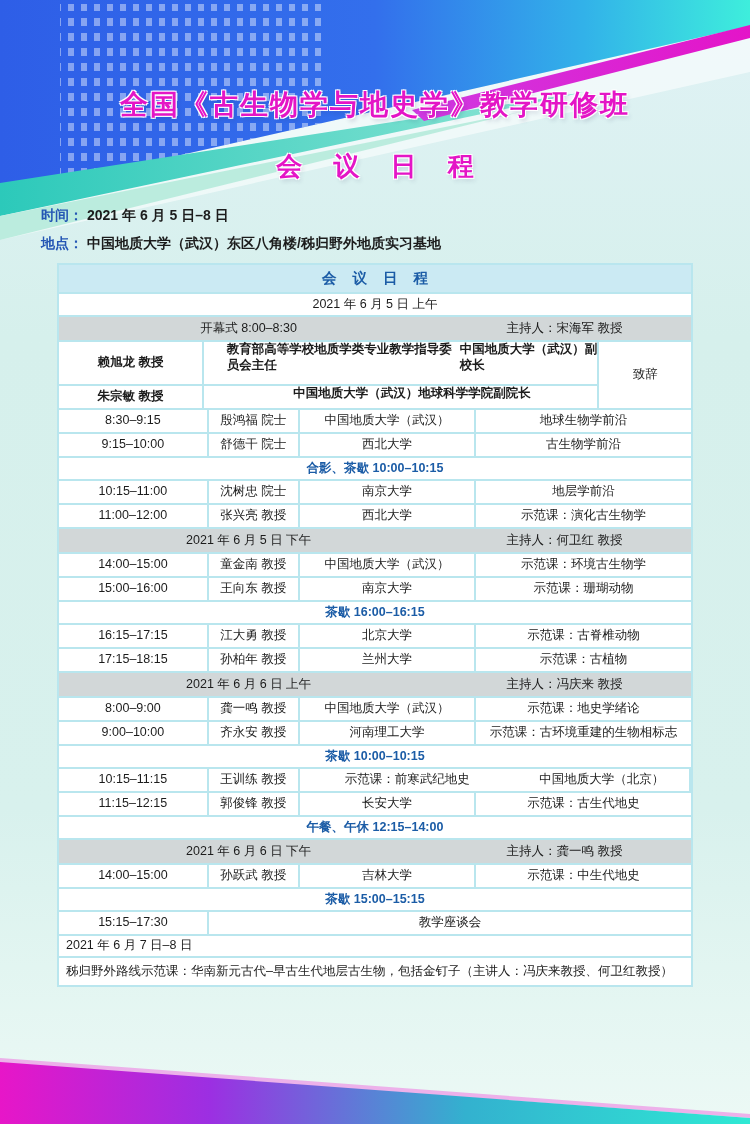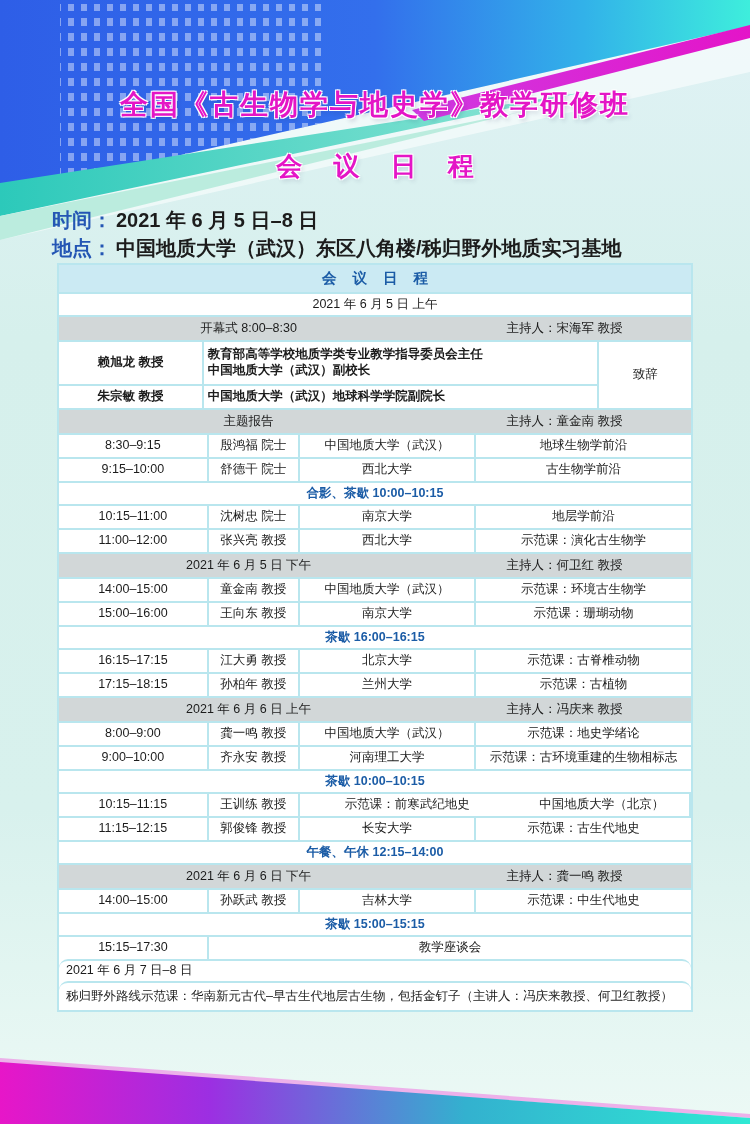--- a/index.html
+++ b/index.html
@@ -24,7 +24,7 @@
     color:var(--accent_magenta,#e415c6);
     text-shadow:-1px -1px 0 #fff,1px -1px 0 #fff,-1px 1px 0 #fff,1px 1px 0 #fff,2px 3px 4px rgba(40,40,90,.15);
   }
-  .meta{position:absolute;left:52px;z-index:3;font-size:20px;font-weight:bold;color:var(--text_black,#111);}
+  .meta{position:absolute;left:41px;z-index:3;font-size:14px;font-weight:bold;color:var(--text_black,#111);}
   .meta-time{top:207px;}
   .meta-place{top:235px;}
   .mlabel{color:var(--label_blue,#2456b4);margin-right:4px;}

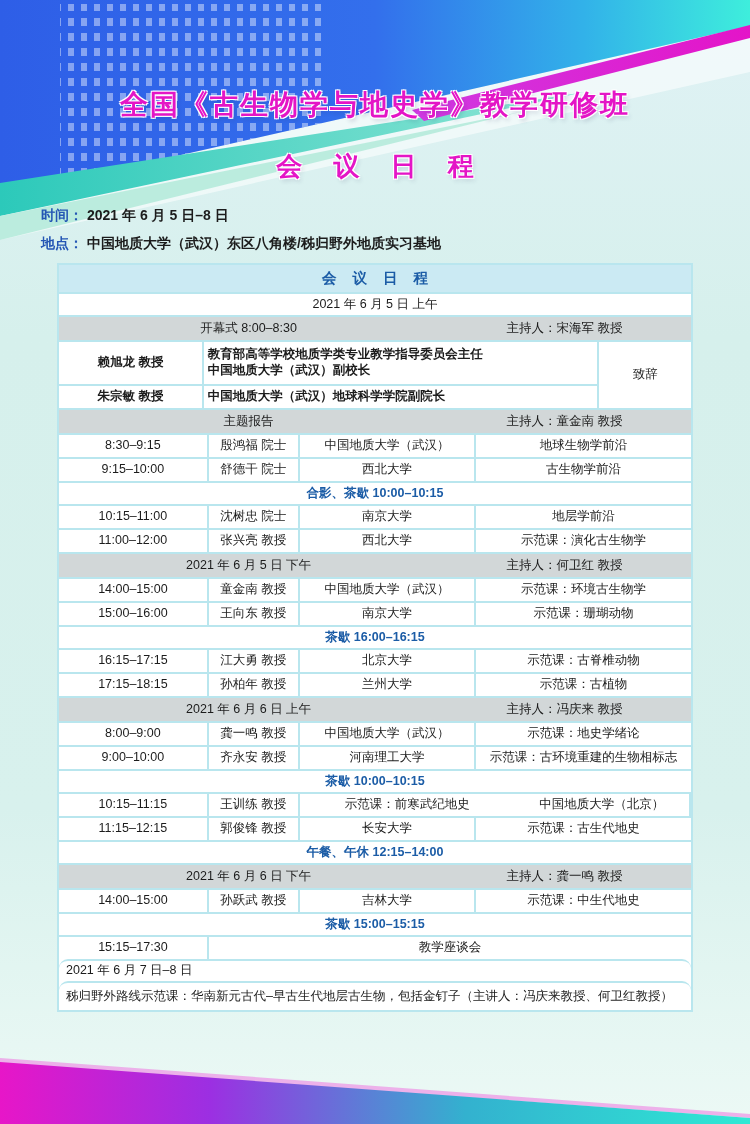--- a/index.html
+++ b/index.html
@@ -65,7 +65,7 @@
   .op-row.first{border-bottom:2px solid var(--border_cyan,#b9e6ee);height:42px;}
   .op-row:not(.first){height:22px;}
   .op-name{width:26.9%;border-right:2px solid var(--border_cyan,#b9e6ee);}
-  .op-desc{width:73.1%;flex-direction:column;align-items:flex-start;justify-content:center;text-align:left;padding-left:4px;}
+  .op-desc{width:73.1%;flex-direction:row;align-items:flex-start;justify-content:center;text-align:left;padding-left:23px;}
   .op-side{width:14.5%;}
 </style>
 </head>

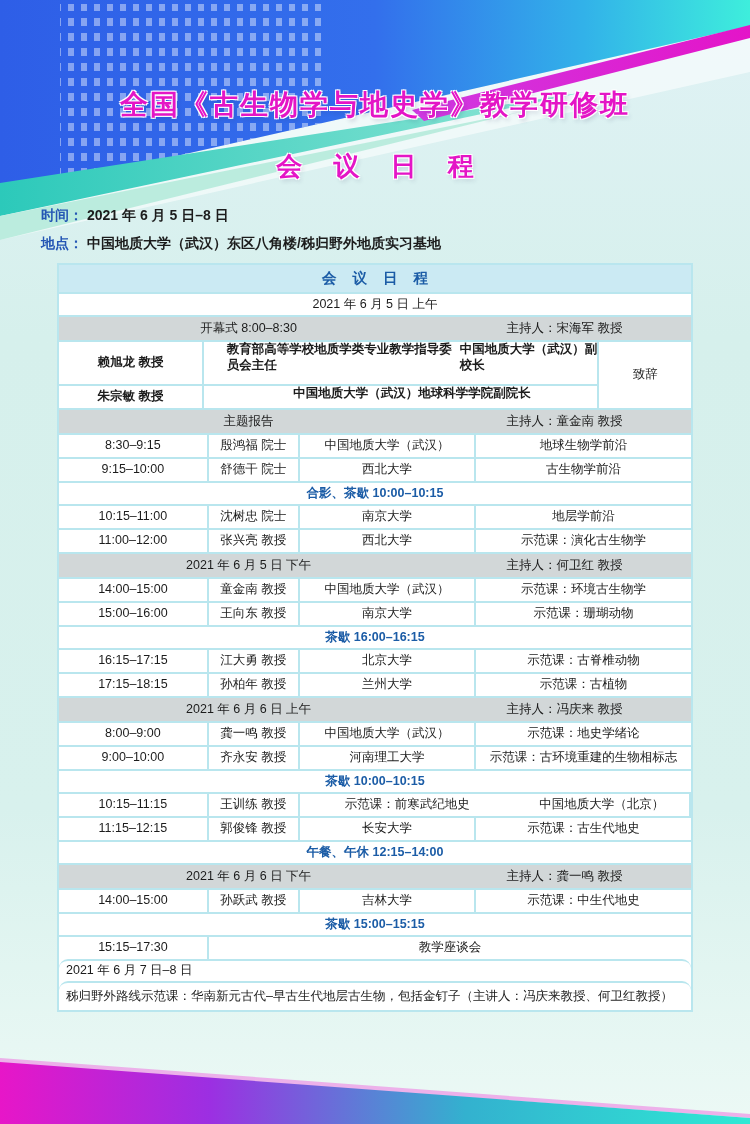--- a/index.html
+++ b/index.html
@@ -154,10 +154,6 @@
       </div>
       <div class="cell op-side">致辞</div>
     </div>
-    <div class="row r-section">
-      <div class="cell sec-left">主题报告</div>
-      <div class="cell sec-right">主持人：童金南 教授</div>
-    </div>
     <div class="row r-talk">
       <div class="cell c-time">8:30–9:15</div>
       <div class="cell c-name">殷鸿福 院士</div>

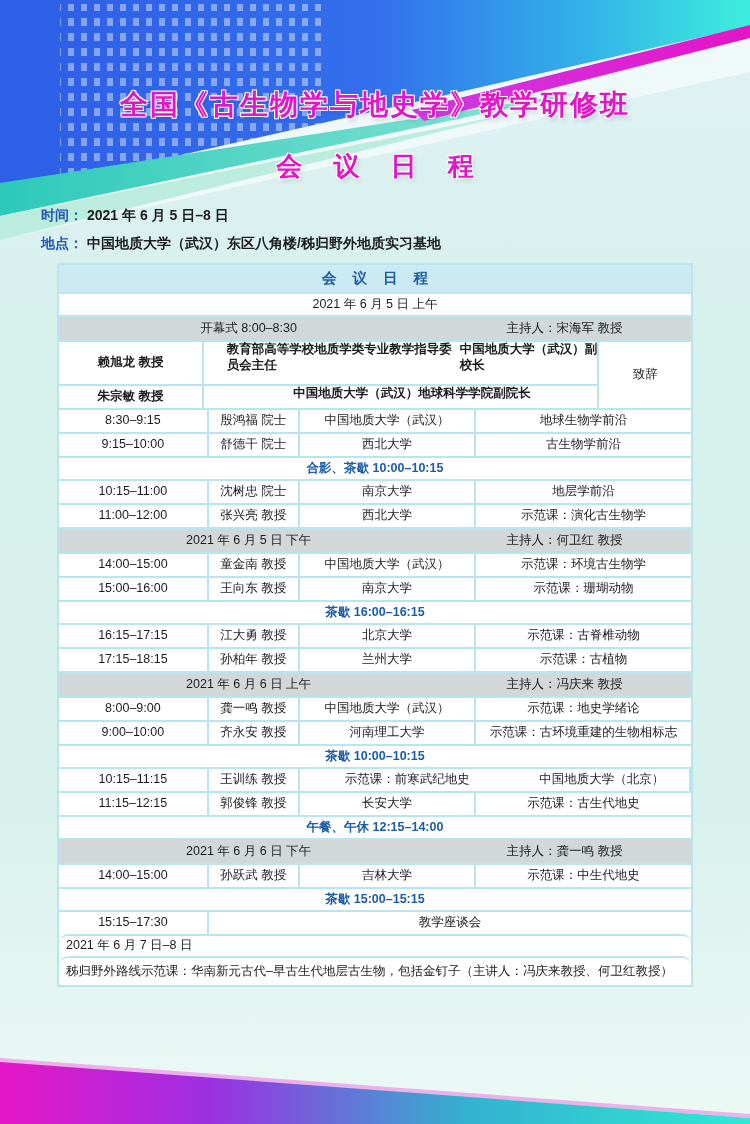--- a/index.html
+++ b/index.html
@@ -55,7 +55,7 @@
   .c-topic{width:34%;}
   .r-seminar{height:22px;background:#fff;}
   .sem-body{width:76.3%;}
-  .r-note{height:20px;background:#fff;border-radius:9px;}
+  .r-note{height:20px;background:#fff;}
   .r-note .cell{justify-content:flex-start;text-align:left;padding-left:7px;}
   .r-note:last-child{height:27px;}
 

